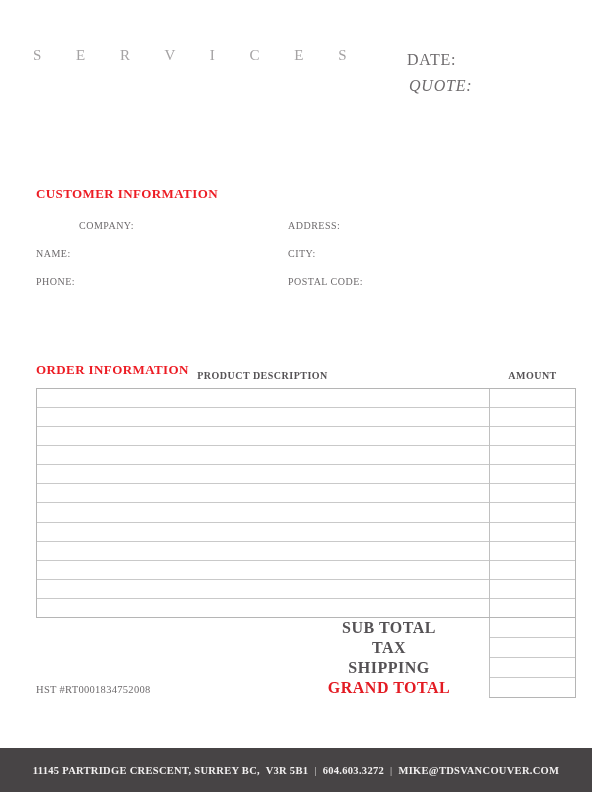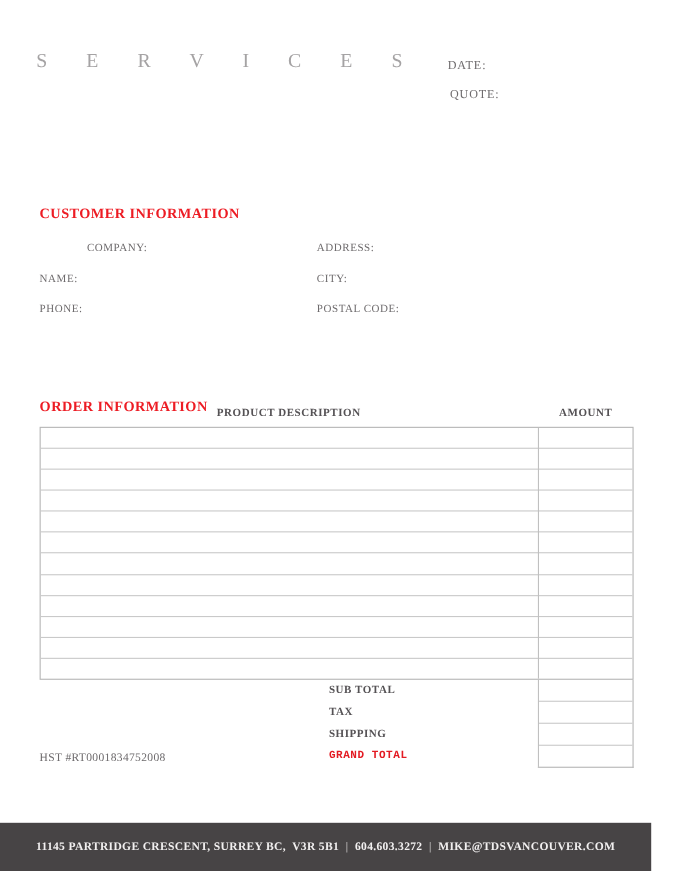--- a/index.html
+++ b/index.html
@@ -24,7 +24,7 @@
     transform:translateY(3px);margin:0 -2px;
   }
   .logo-services{
-    font-size:18px;letter-spacing:15.5px;color:#a5a3a4;line-height:18px;
+    font-size:15px;letter-spacing:15.5px;color:#a5a3a4;line-height:18px;
     margin-top:2px;white-space:nowrap;
   }
 

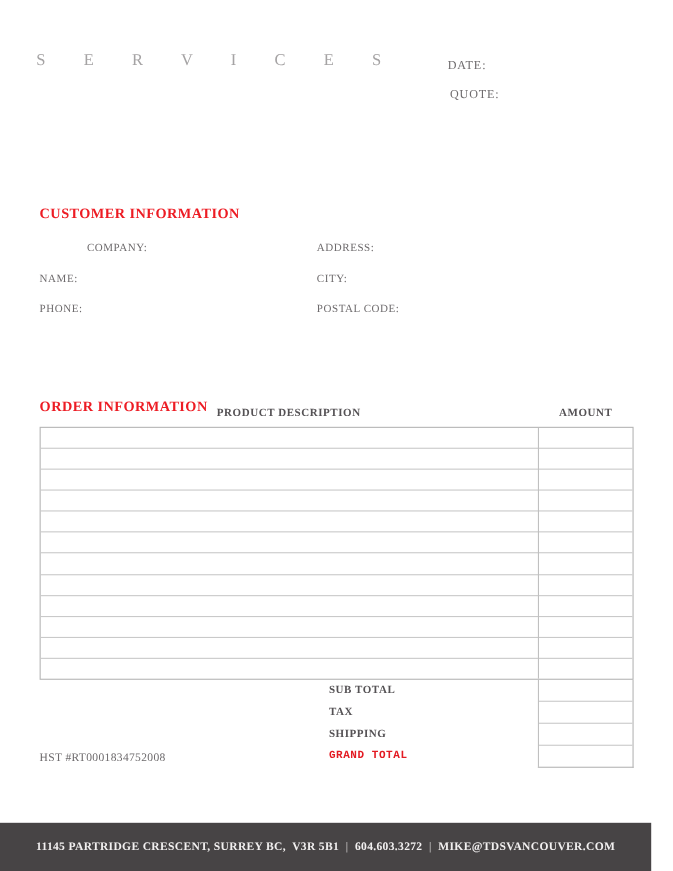--- a/index.html
+++ b/index.html
@@ -29,7 +29,7 @@
   }
 
   
-  .meta-label{color:#6e6b6d;font-size:11px;letter-spacing:0.8px;line-height:12px;}
+  .meta-label{color:#6e6b6d;font-size:16px;letter-spacing:0.8px;line-height:12px;}
   .meta-date{left:407px;top:54px;}
   .meta-quote{left:409px;top:80px;}
 

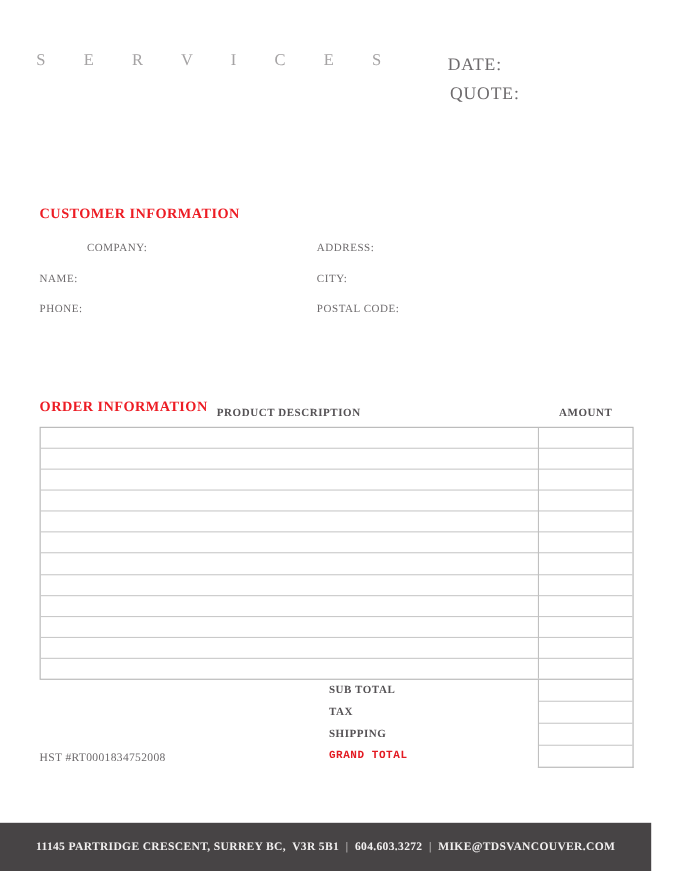--- a/index.html
+++ b/index.html
@@ -31,7 +31,7 @@
   
   .meta-label{color:#6e6b6d;font-size:16px;letter-spacing:0.8px;line-height:12px;}
   .meta-date{left:407px;top:54px;}
-  .meta-quote{left:409px;top:80px;}
+  .meta-quote{left:409px;top:80px;font-style:italic;}
 
   
   .section-title{

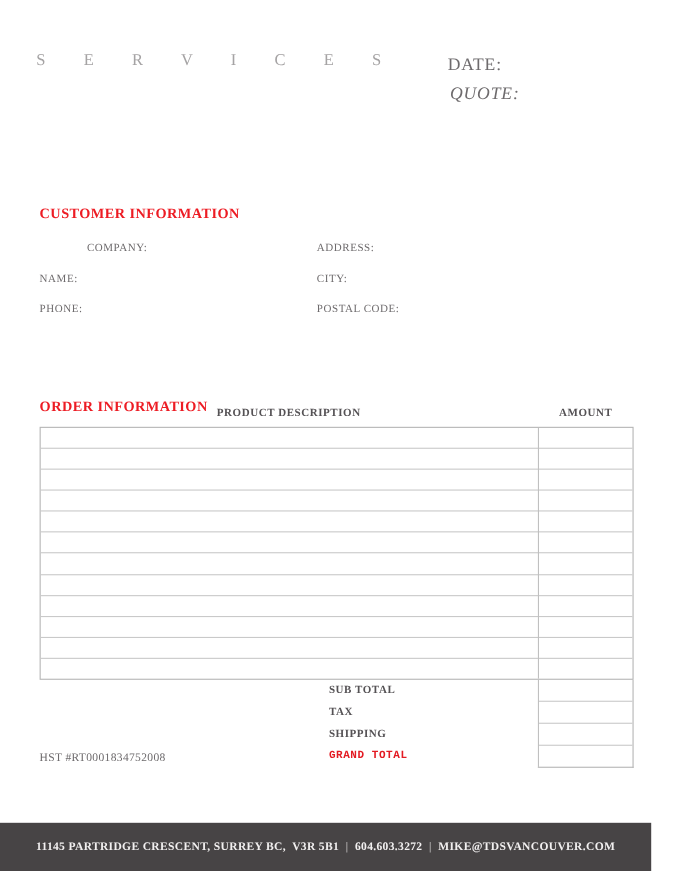--- a/index.html
+++ b/index.html
@@ -63,8 +63,8 @@
   
   .totals-labels{left:299px;top:618px;width:180px;}
   .total-label{
-    height:20px;line-height:20px;text-align:left;
-    color:#555255;font-weight:bold;font-size:10px;letter-spacing:0.5px;
+    height:20px;line-height:20px;text-align:center;
+    color:#555255;font-weight:bold;font-size:16px;letter-spacing:0.5px;
   }
   .total-label.grand{color:#e31b23;font-family:Liberation Mono, monospace;}
   .totals-box{

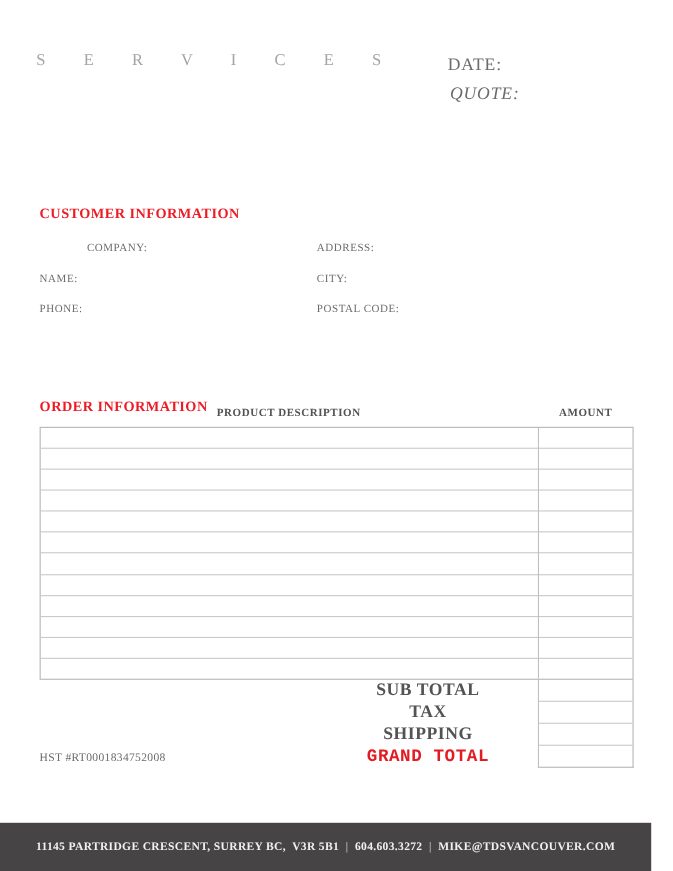--- a/index.html
+++ b/index.html
@@ -66,7 +66,7 @@
     height:20px;line-height:20px;text-align:center;
     color:#555255;font-weight:bold;font-size:16px;letter-spacing:0.5px;
   }
-  .total-label.grand{color:#e31b23;font-family:Liberation Mono, monospace;}
+  .total-label.grand{color:#e31b23;}
   .totals-box{
     left:489px;top:618px;width:87px;height:80px;box-sizing:border-box;
     border-left:1px solid #c0c0c0;border-right:1px solid #b5b5b5;border-bottom:1px solid #b5b5b5;

